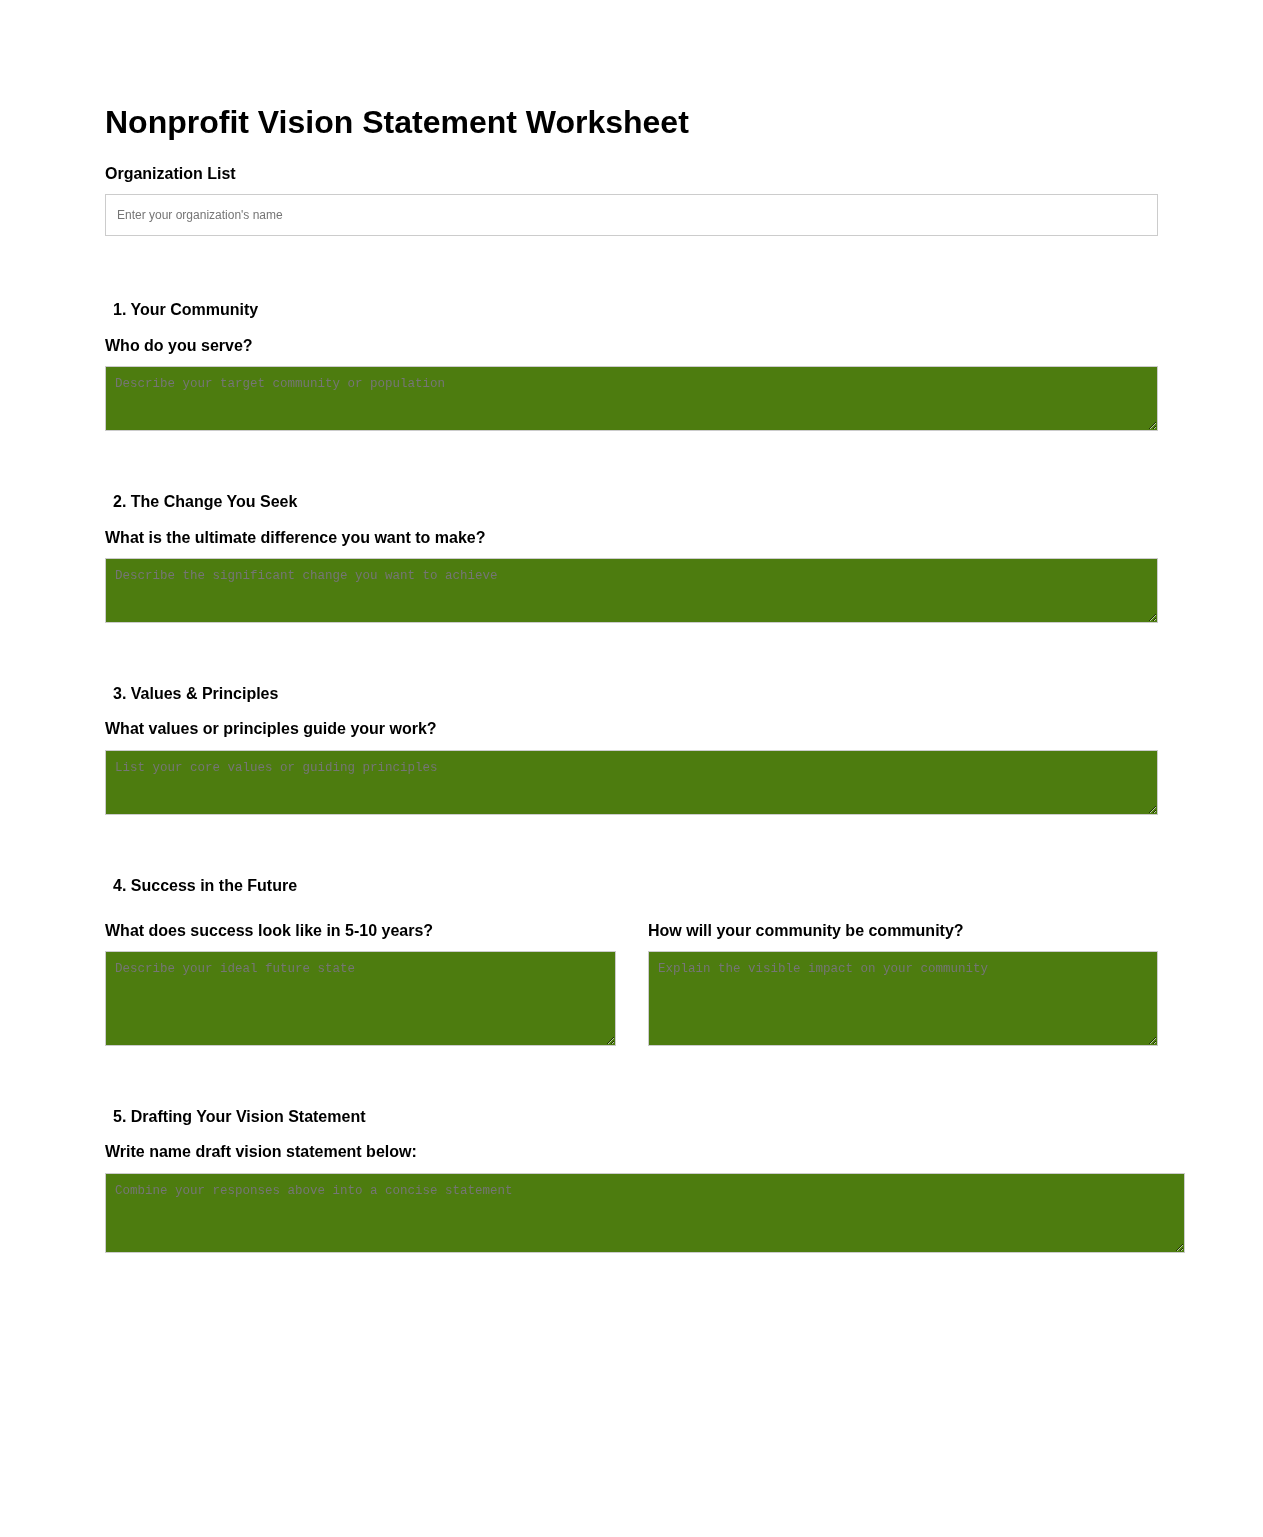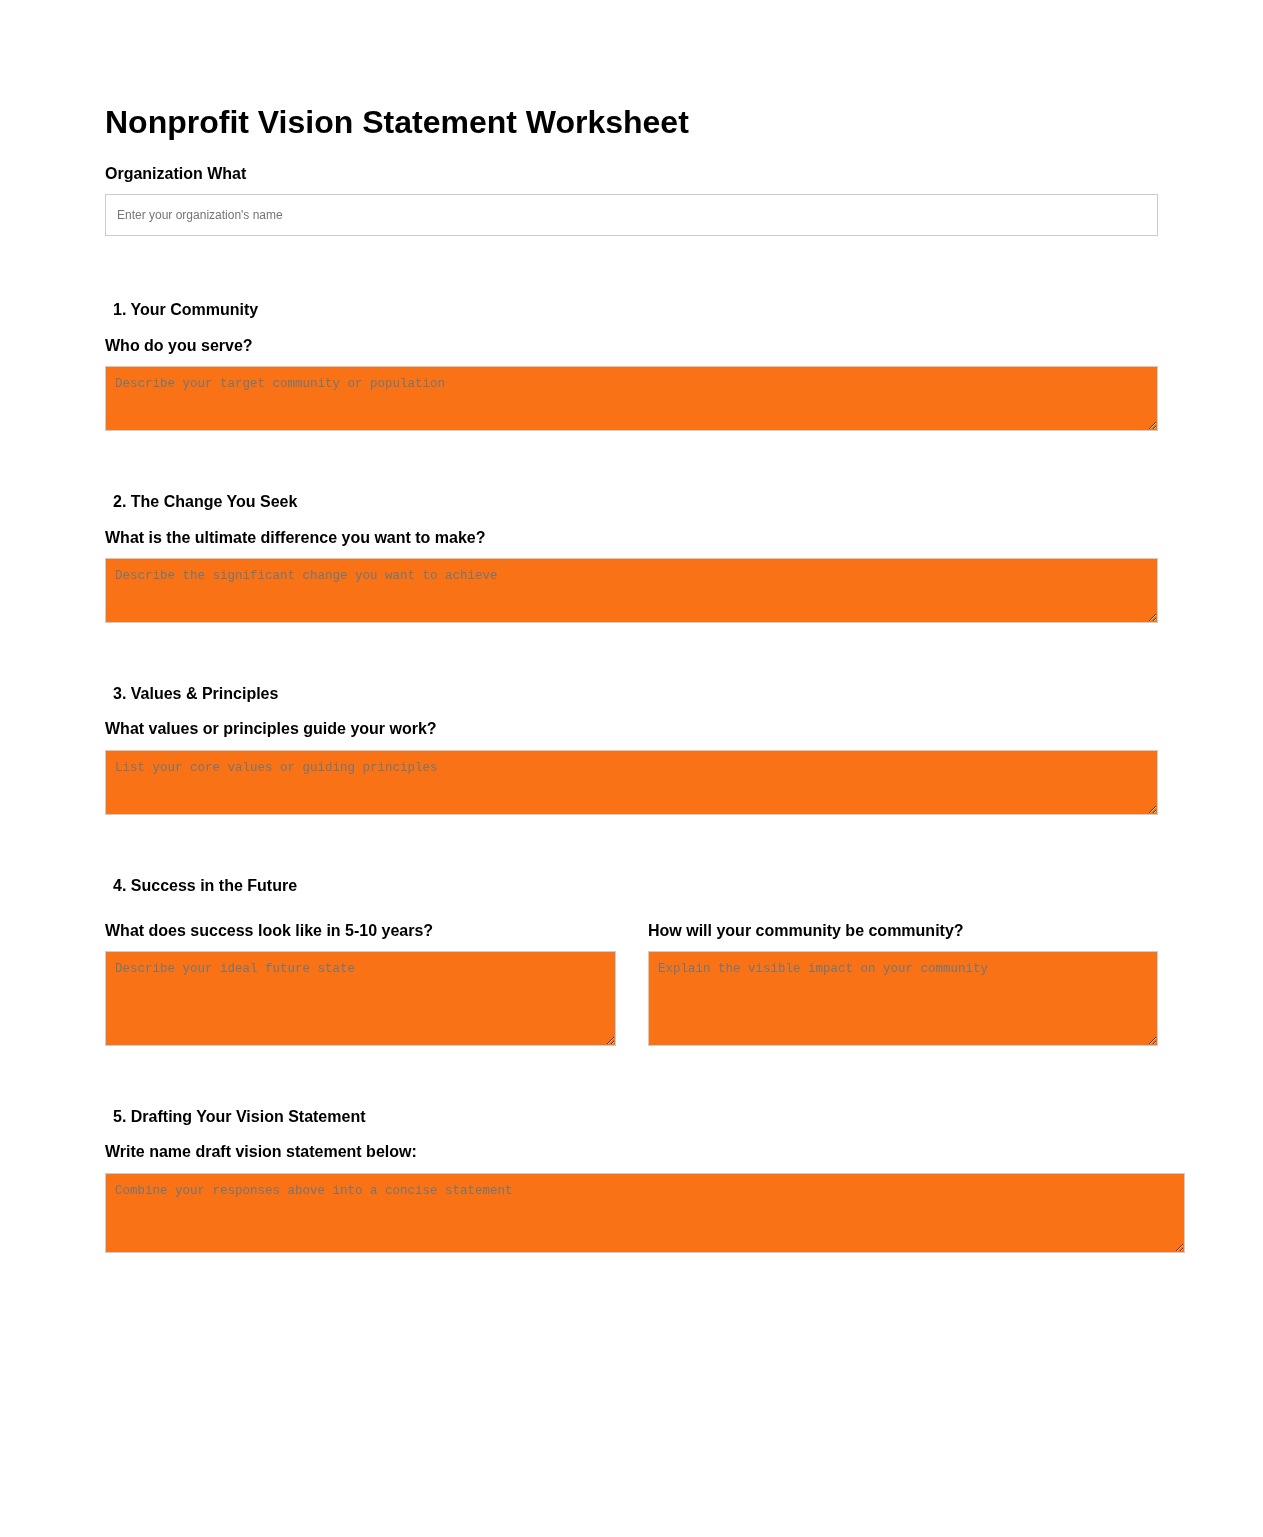--- a/index.html
+++ b/index.html
@@ -27,7 +27,7 @@
 
   <h1>Nonprofit Vision Statement Worksheet</h1>
 
-  <label class="lbl" style="top:164px;">Organization What</label>
+  <label class="lbl" style="top:164px;">Organization List</label>
   <input class="text-in" type="text" placeholder="Enter your organization's name" style="">
 
   <section>

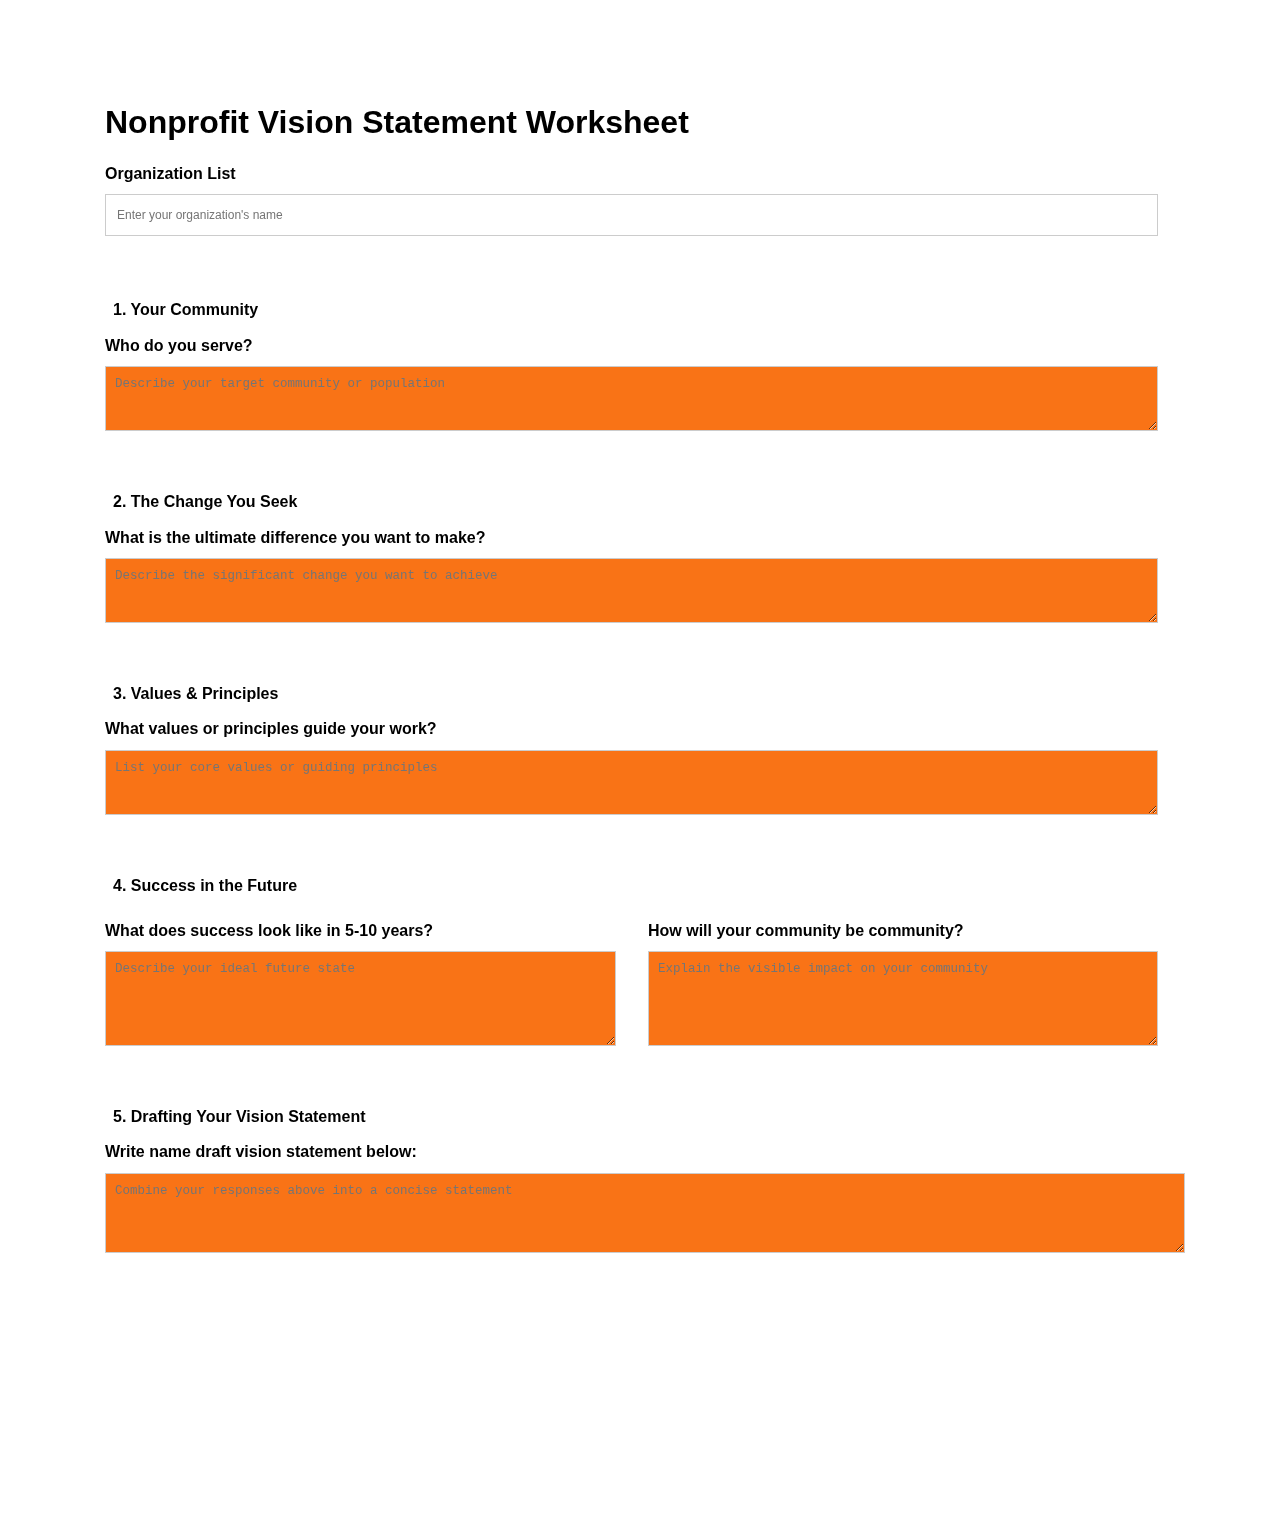--- a/index.html
+++ b/index.html
@@ -16,7 +16,7 @@
   input.text-in::placeholder { color: #757575; }
   textarea {
     position: absolute; box-sizing: border-box; border: 1px solid #cccccc; padding: 9px 9px;
-    font-family: "Liberation Mono", monospace; font-size: 12.5px; line-height: 16px; color: #000; resize: vertical; outline: none; background: #f97316;
+    font-family: "Liberation Mono", monospace; font-size: 12.5px; line-height: 16px; color: #000; resize: vertical; outline: none; background: #4d7c0f;
   }
   textarea::placeholder { color: #757575; }
 </style>

